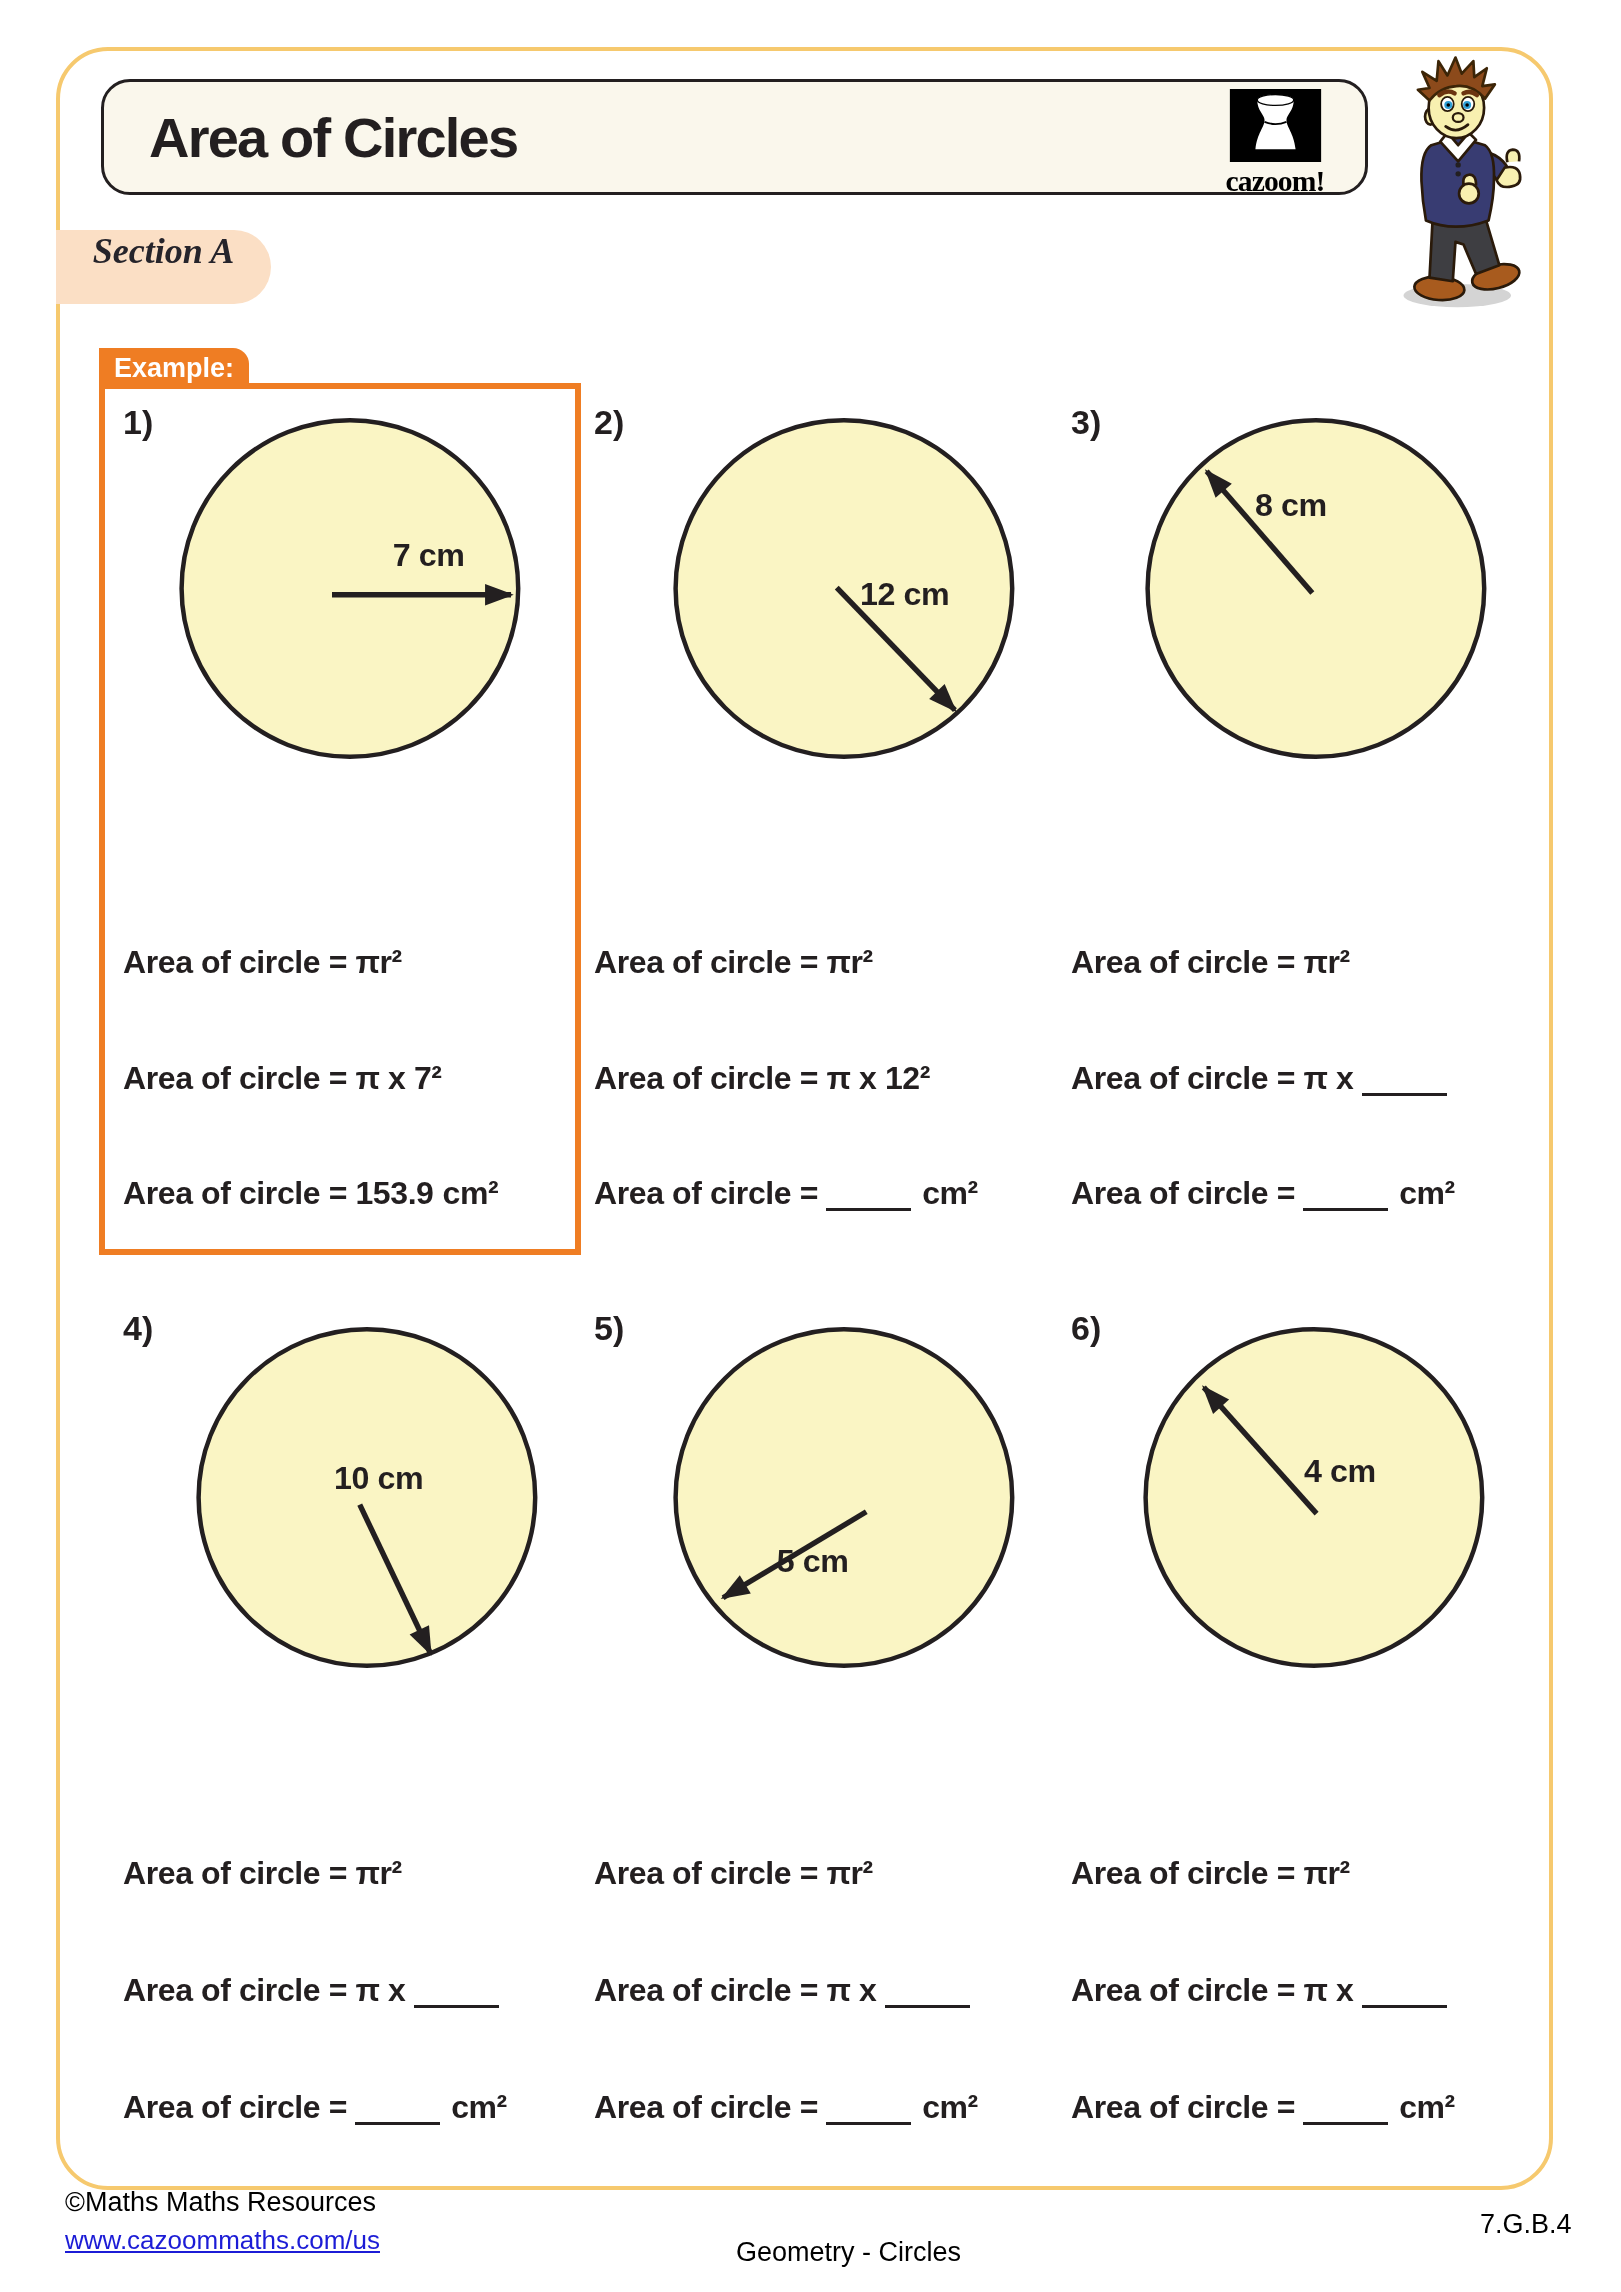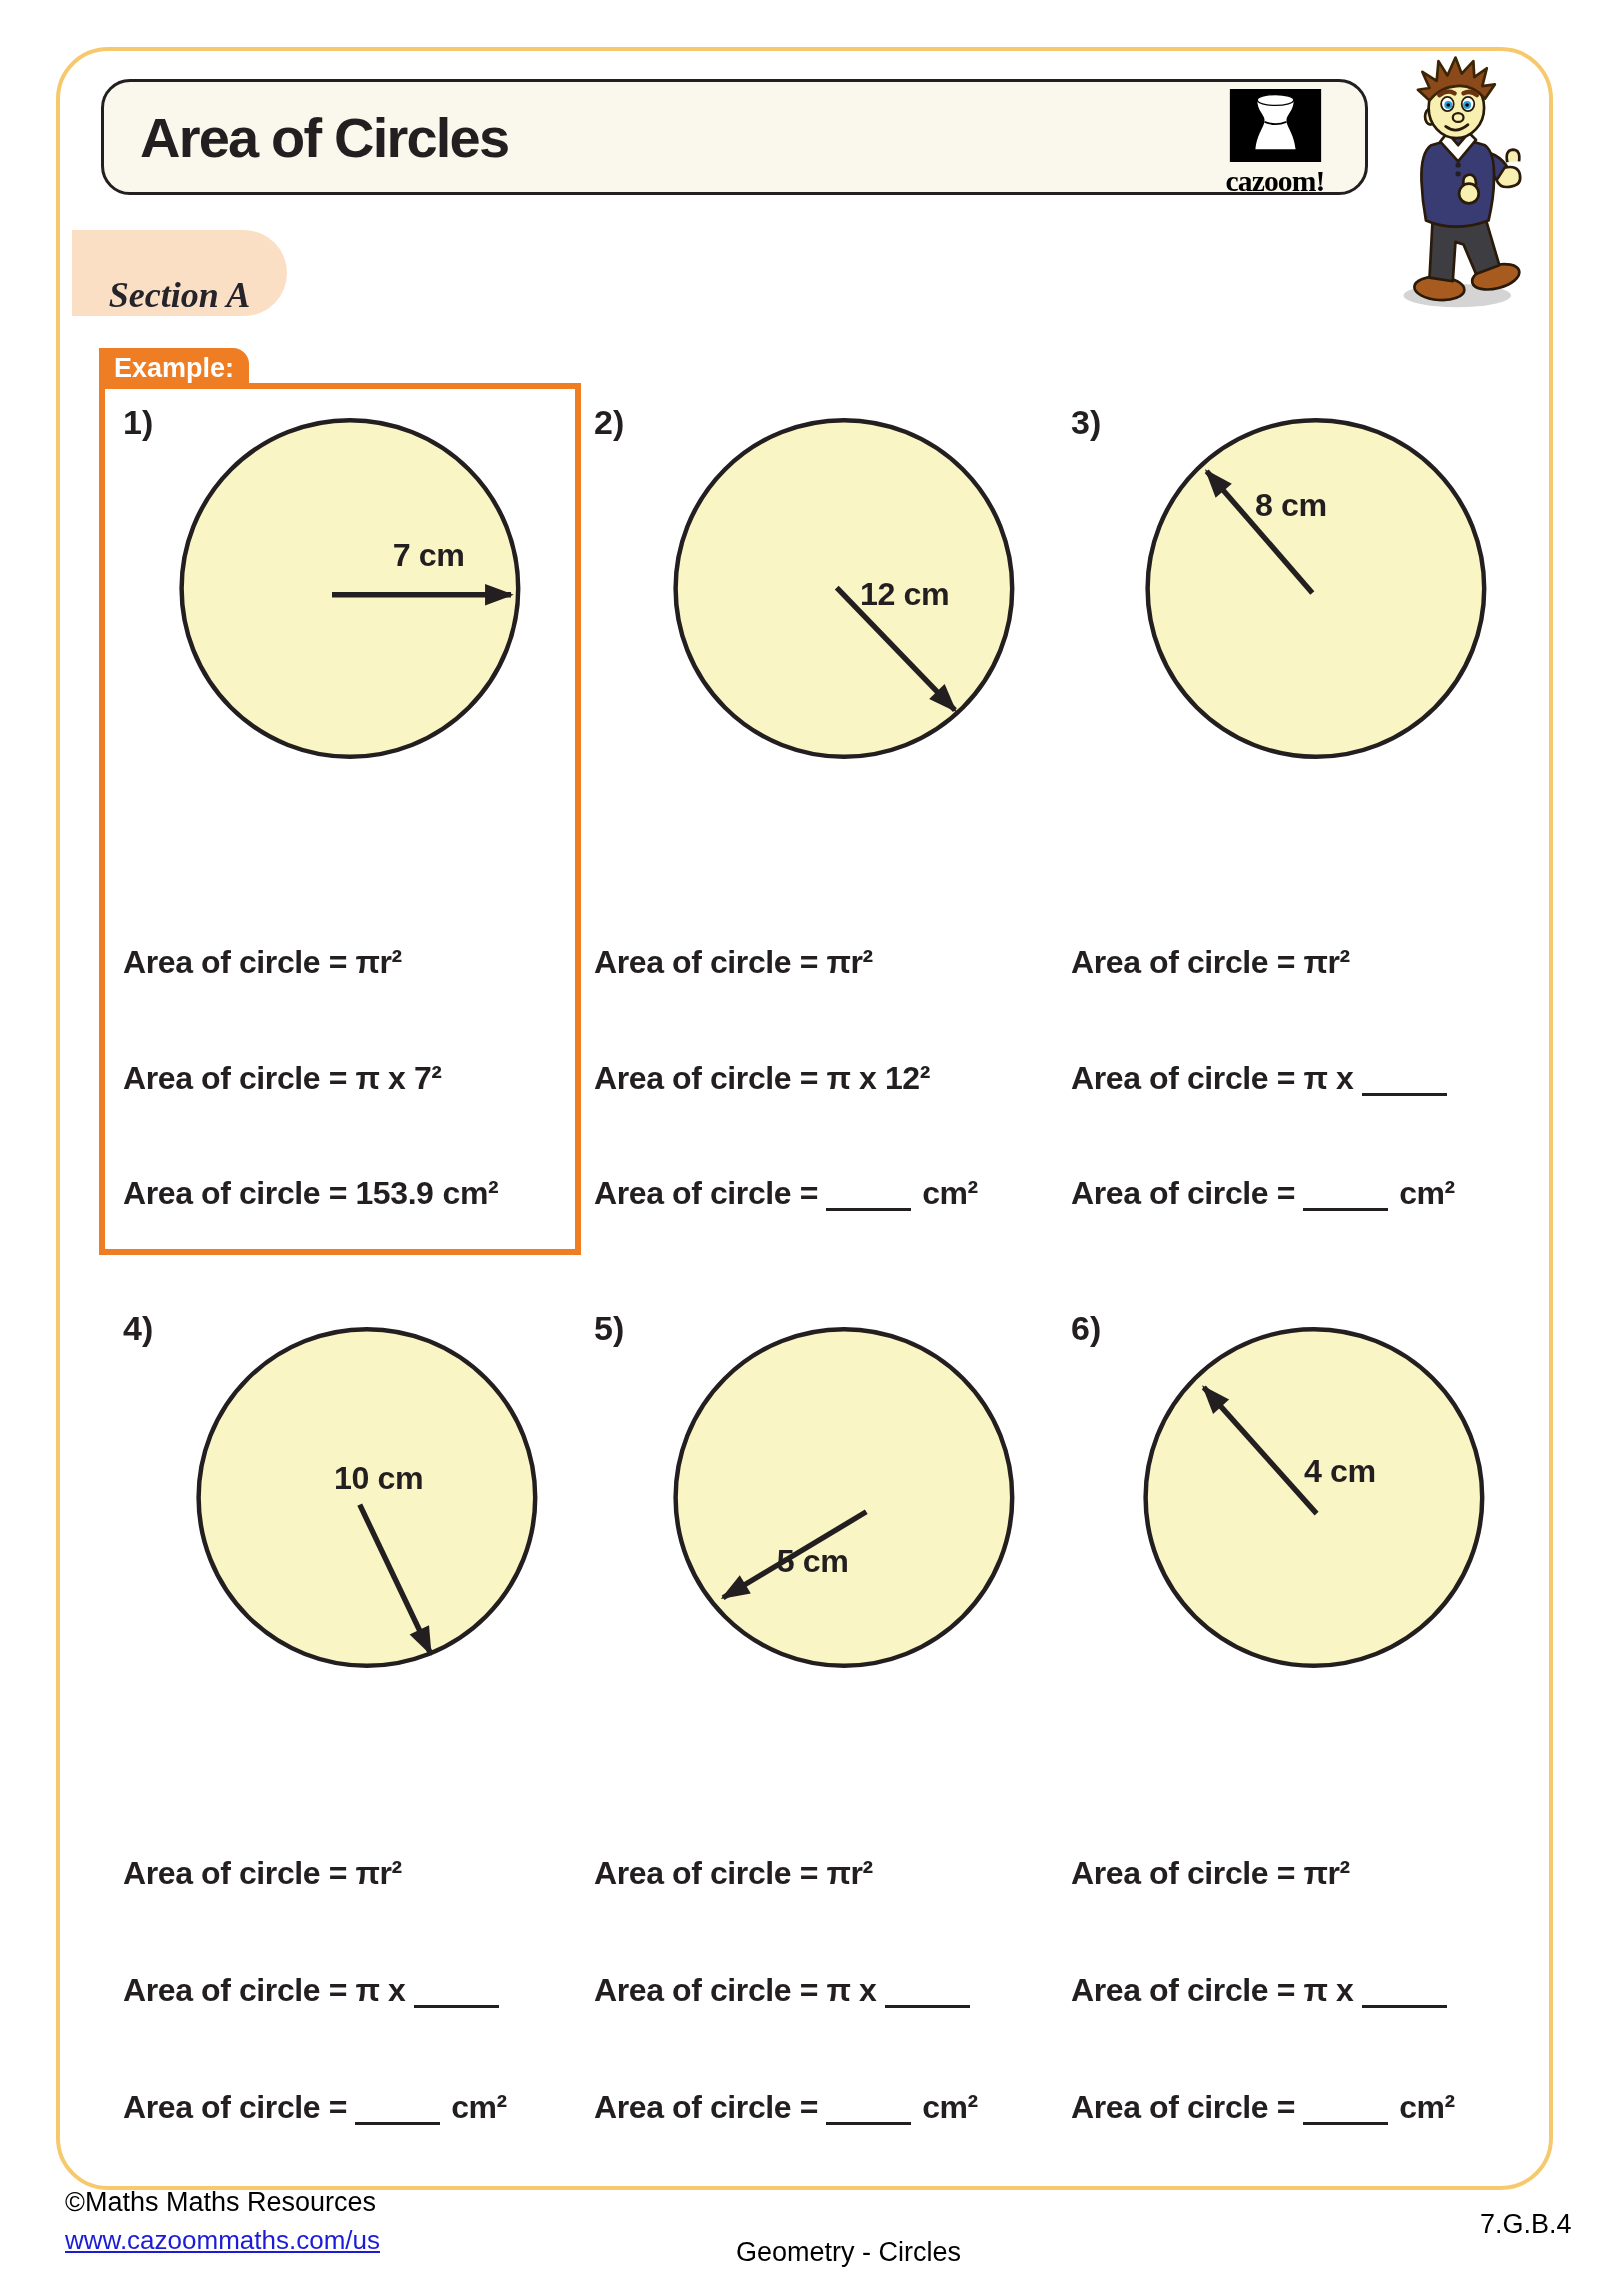--- a/index.html
+++ b/index.html
@@ -18,7 +18,7 @@
         border:4.5px solid var(--gold);border-radius:52px;box-sizing:border-box;}
   .title-box{position:absolute;left:101px;top:79px;width:1267px;height:116px;box-sizing:border-box;
         background:var(--cream);border:3.6px solid var(--ink);border-radius:29px;
-        display:flex;align-items:center;}
+        display:flex;align-items:center;padding-left:9px;}
   .title-box h1{margin:0 0 0 36px;font-size:56px;font-weight:700;letter-spacing:-1.8px;color:var(--ink);}
   .logo{position:absolute;right:23px;top:7.2px;width:134px;text-align:center;}
   .logo-word{font-family:"Liberation Serif",serif;font-weight:700;font-size:29.6px;letter-spacing:-0.9px;margin-top:0px;color:#000;}

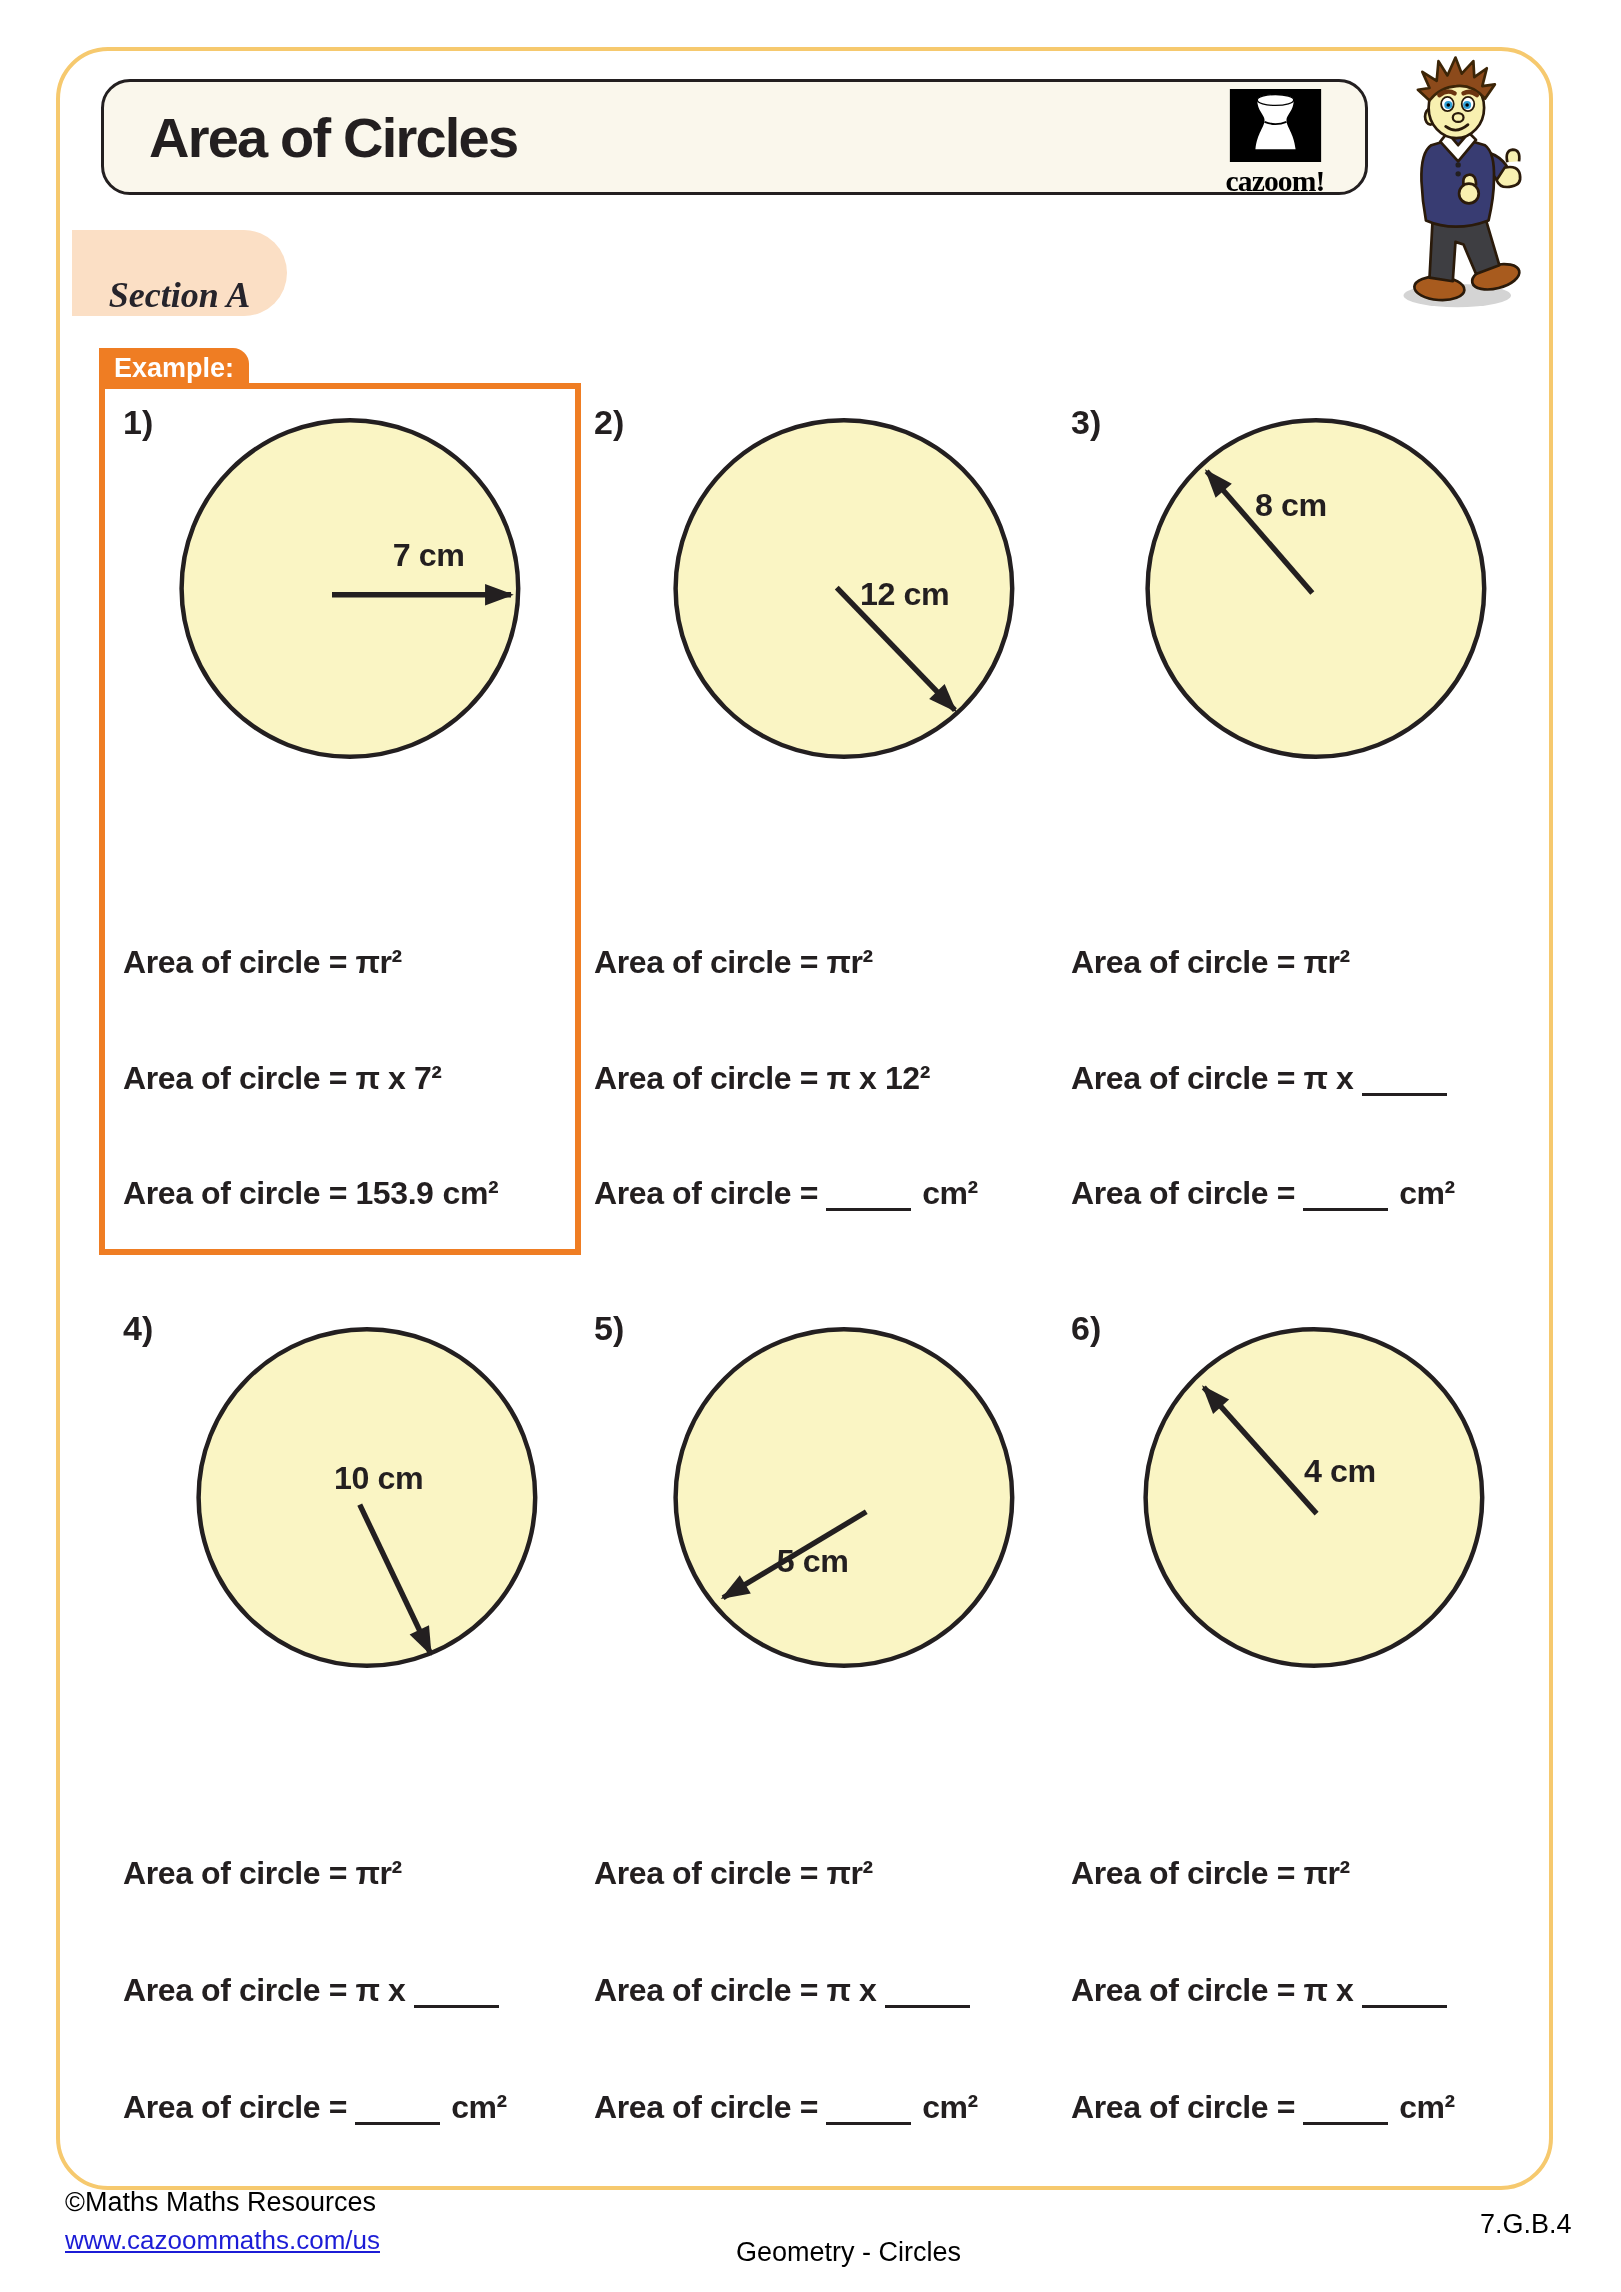--- a/index.html
+++ b/index.html
@@ -23,8 +23,8 @@
   .logo{position:absolute;right:23px;top:7.2px;width:134px;text-align:center;}
   .logo-word{font-family:"Liberation Serif",serif;font-weight:700;font-size:29.6px;letter-spacing:-0.9px;margin-top:0px;color:#000;}
   .mascot{position:absolute;left:1390px;top:45px;z-index:3;}
-  .section-pill{position:absolute;left:72px;top:230px;width:215px;height:86px;background:var(--peach);
-        border-radius:0 45px 45px 0;display:flex;align-items:flex-end;justify-content:center;}
+  .section-pill{position:absolute;left:56px;top:230px;width:215px;height:74px;background:var(--peach);
+        border-radius:0 45px 45px 0;display:flex;align-items:flex-start;justify-content:center;}
   .section-pill span{font-family:"Liberation Serif",serif;font-style:italic;font-weight:700;font-size:36px;color:#26242B;}
   .instruction{position:absolute;left:302px;top:230px;height:90px;display:flex;align-items:center;
         font-family:"Liberation Serif",serif;font-style:italic;font-size:31px;color:#26242B;}

